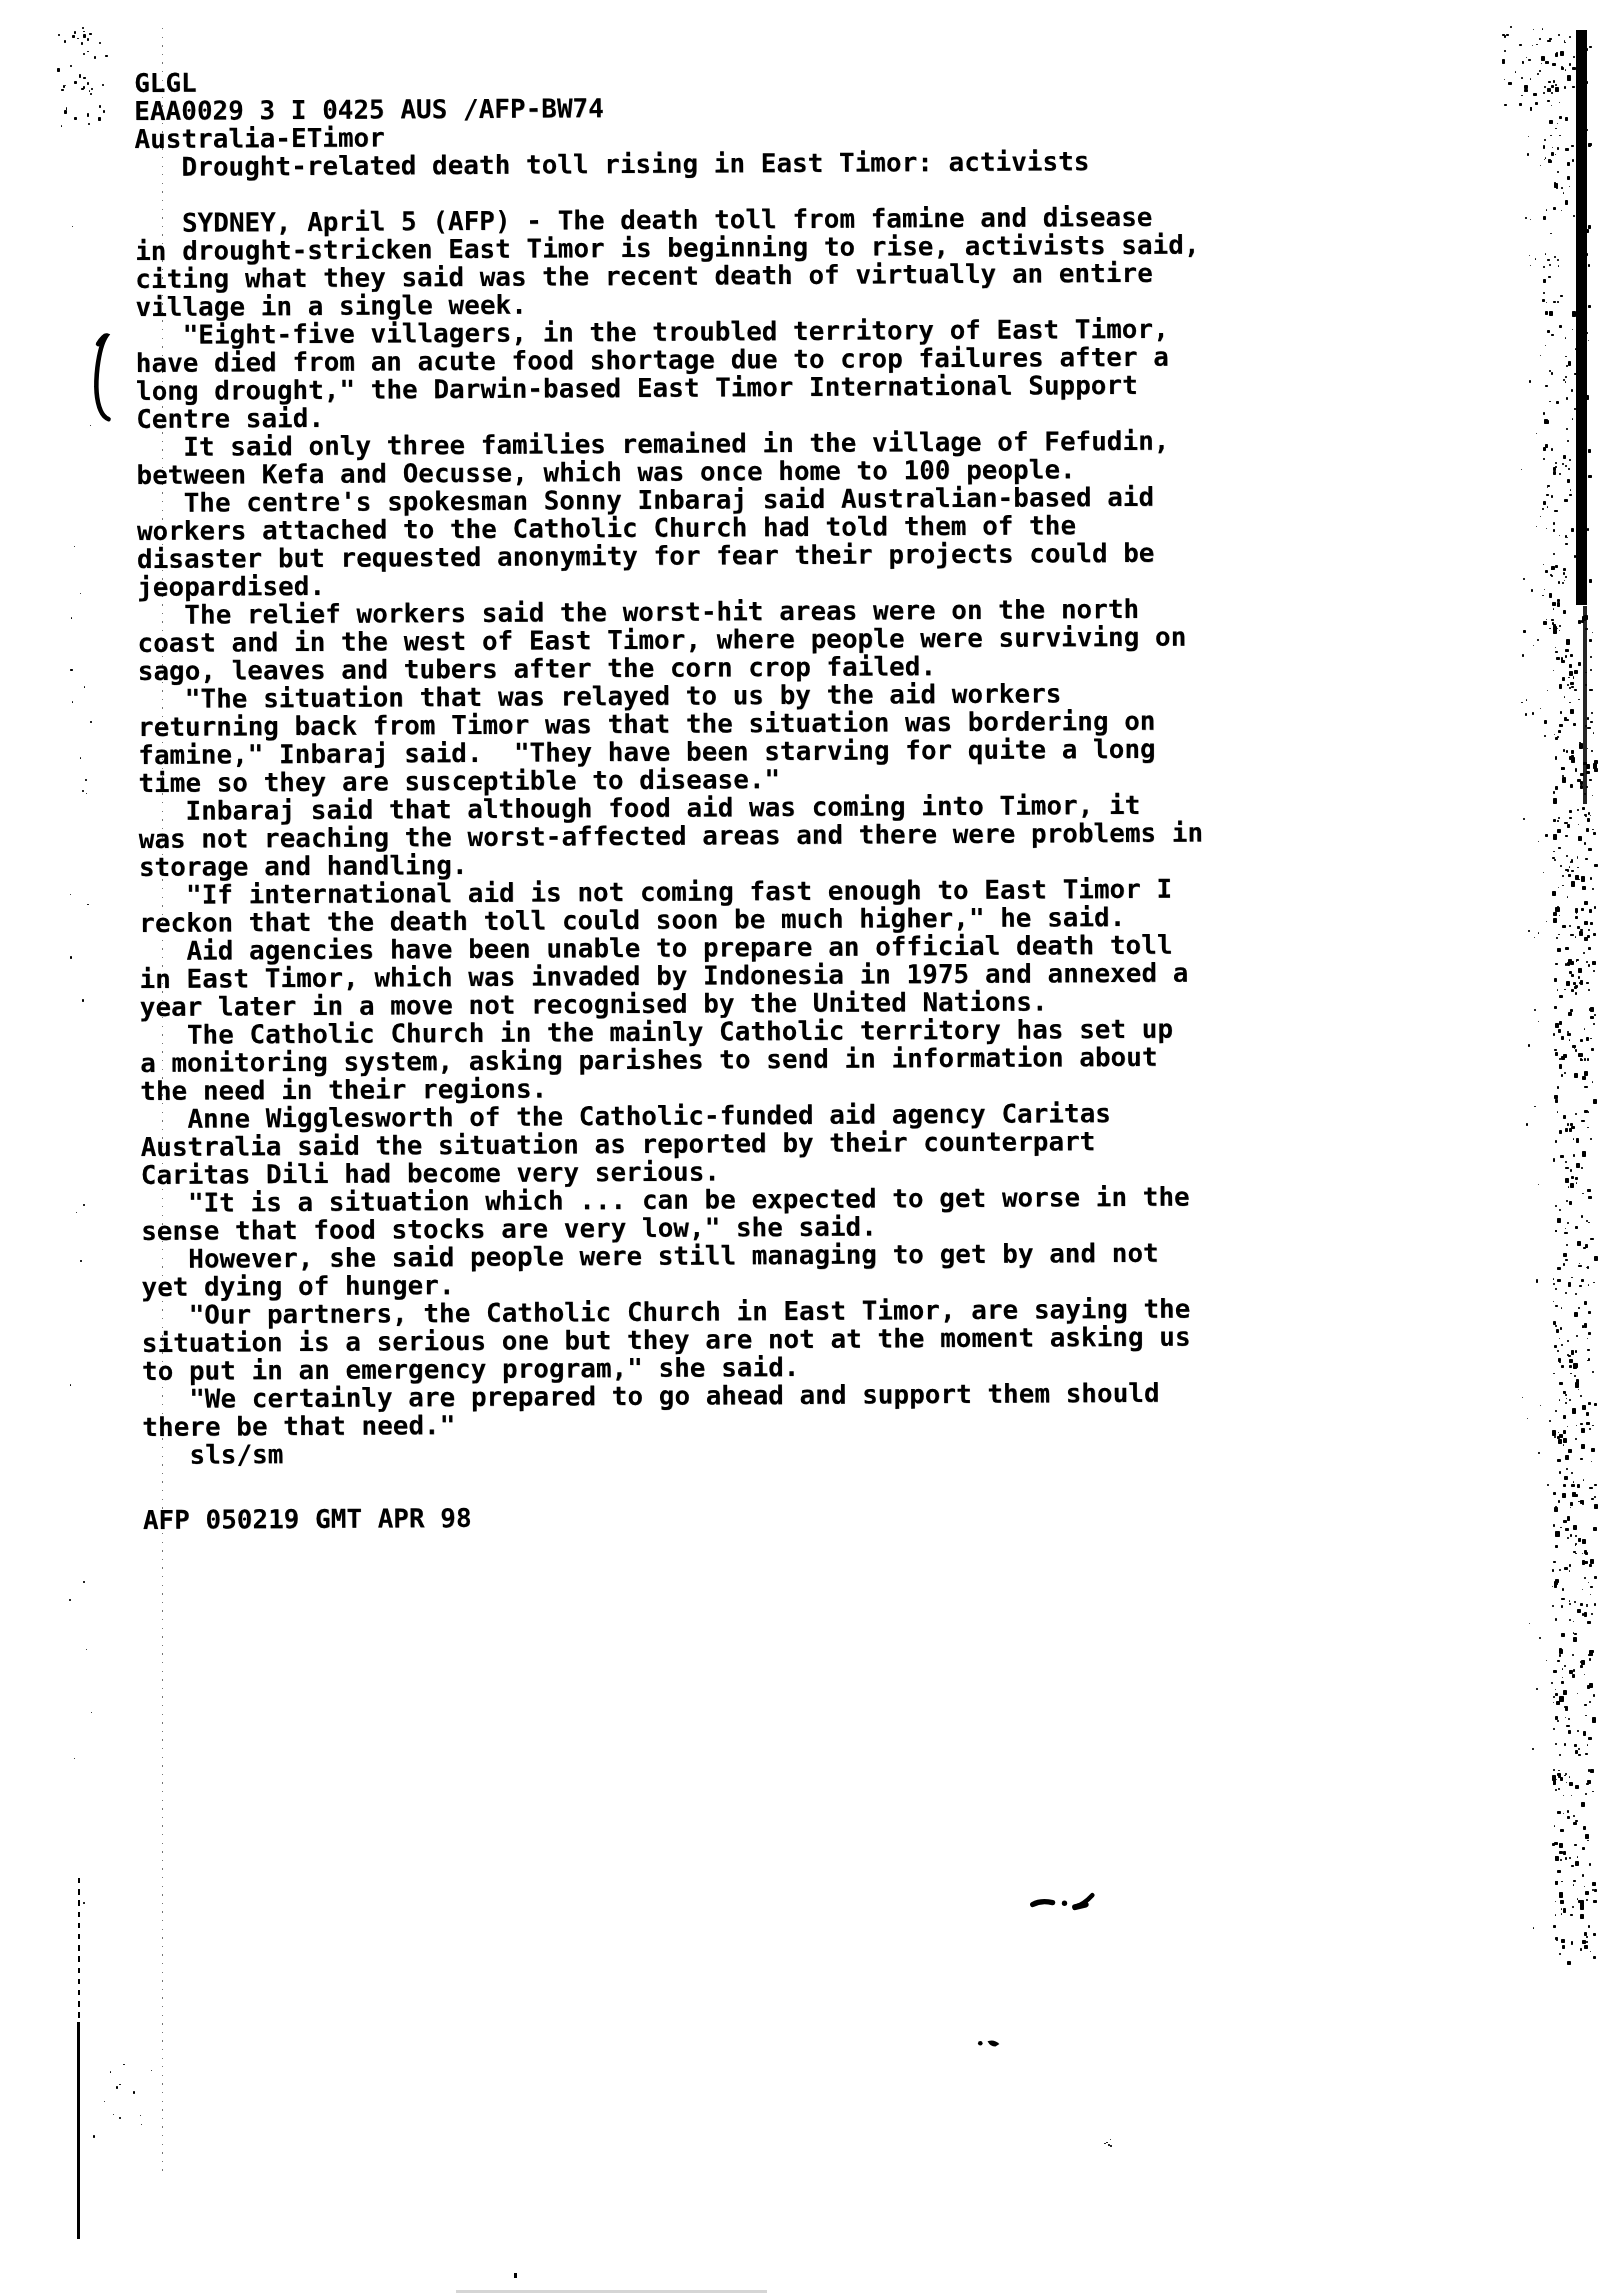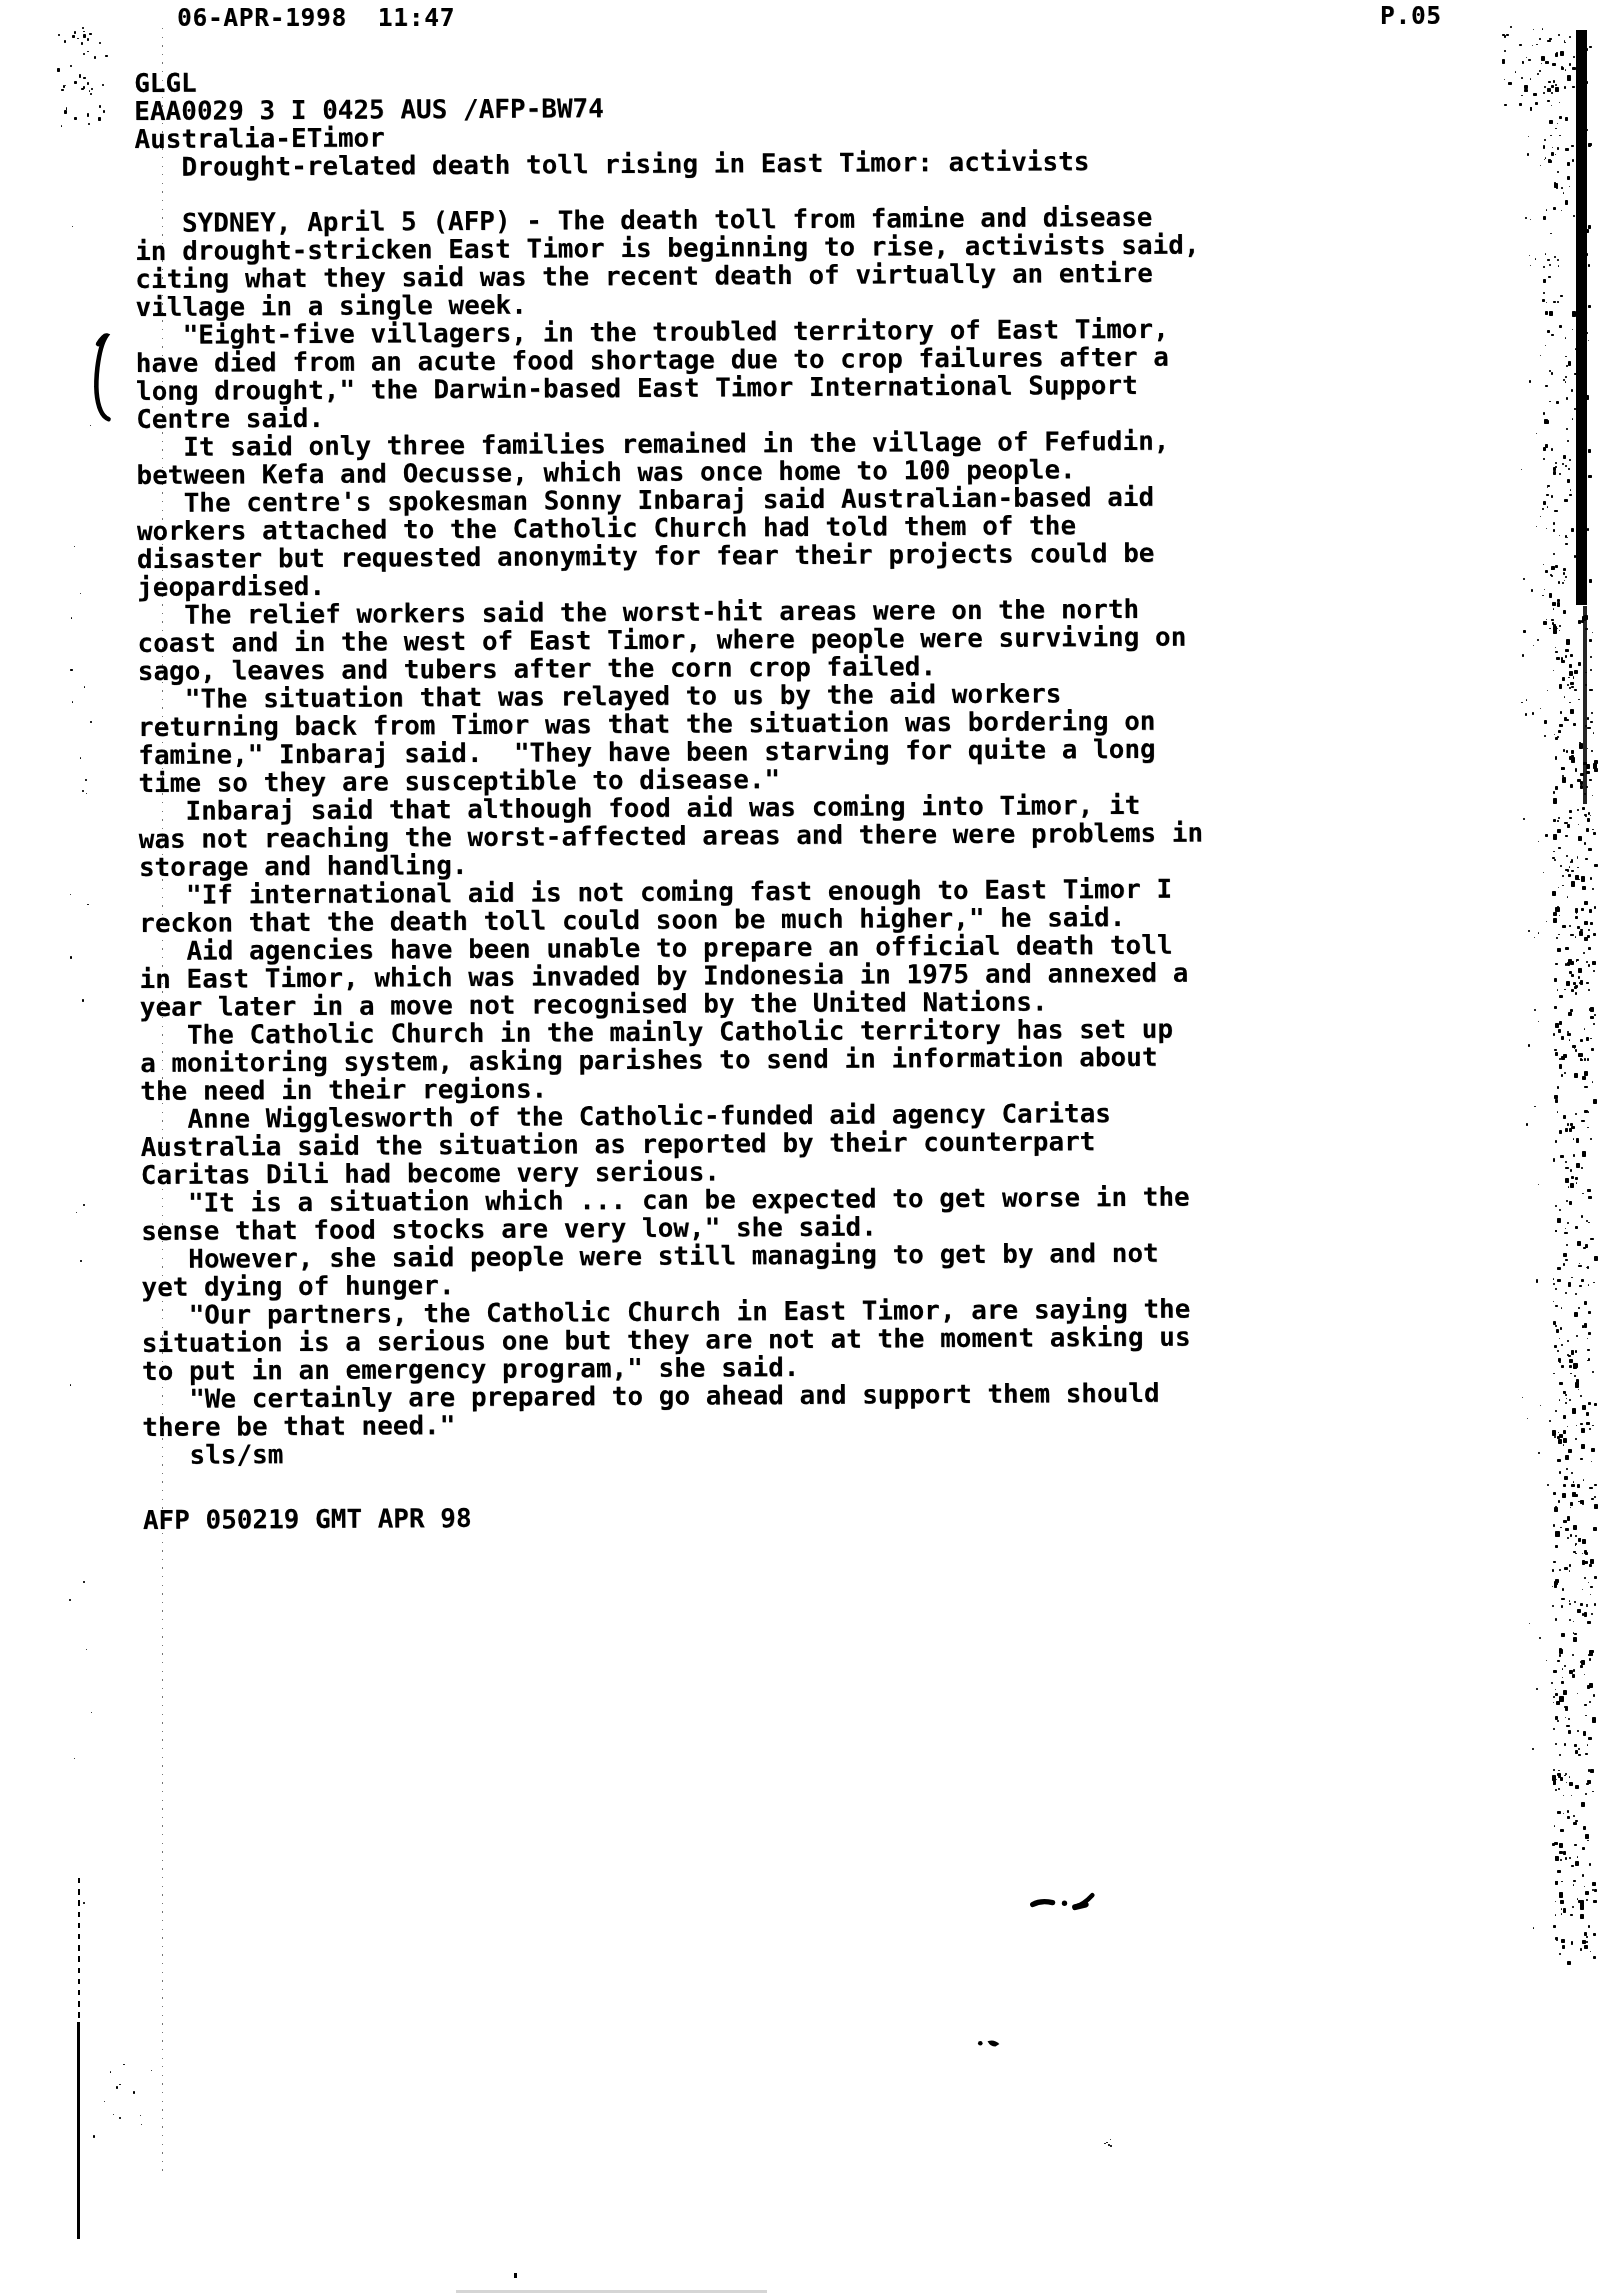--- a/index.html
+++ b/index.html
@@ -62,10 +62,6 @@
 
 <div class="page">
 
-  <div class="fax-header">
-    <span class="fax-ts">06-APR-1998  11:47</span>
-    <span class="fax-pn">P.05</span>
-  </div>
 
   <div class="doc">
     <pre class="slug">GLGL

